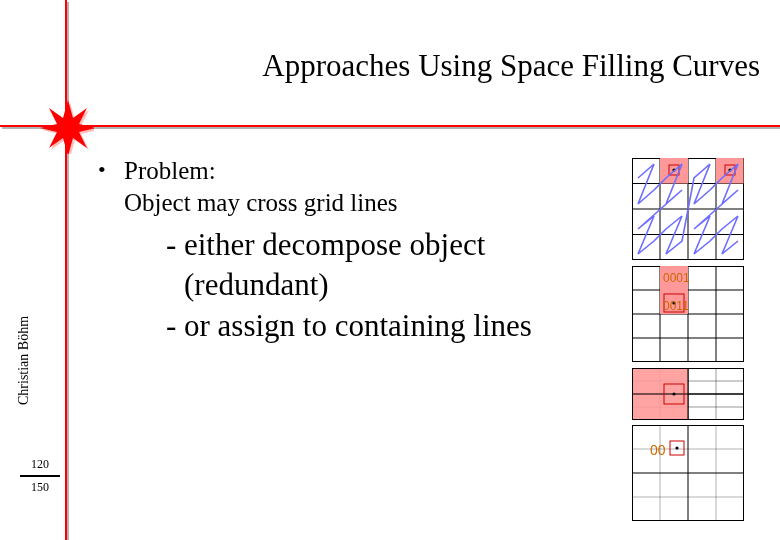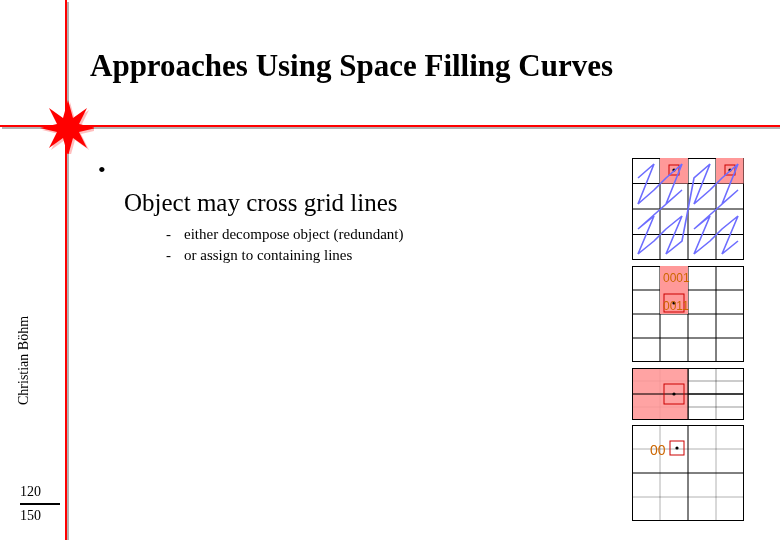--- a/index.html
+++ b/index.html
@@ -40,8 +40,9 @@
     left: 90px;
     width: 670px;
     font-size: 31px;
-    font-weight: bold;
+    font-weight: normal;
     white-space: nowrap;
+    text-align: right;
   }
   .body {
     position: absolute;

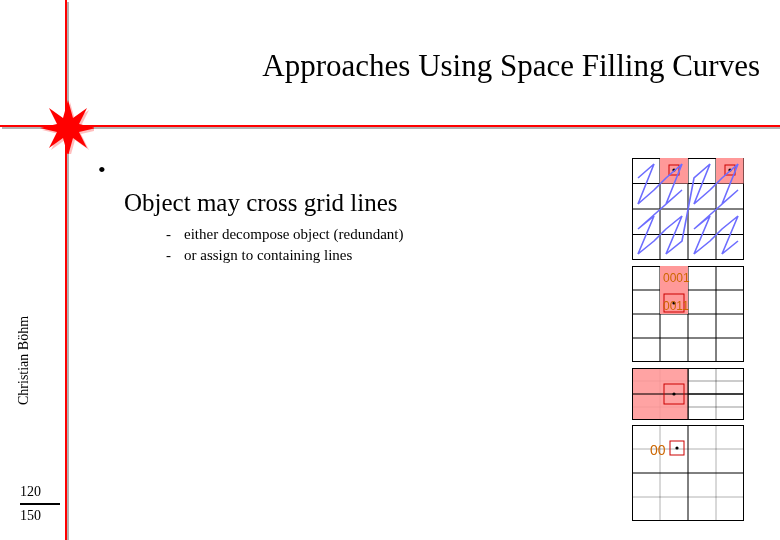--- a/index.html
+++ b/index.html
@@ -144,7 +144,7 @@
   <div class="body">
     <ul class="bullets">
       <li>
-        <br>
+        <span>Problem:</span><br>
         <span>Object may cross grid lines</span>
         <ul class="sub">
           <li>either decompose object (redundant)</li>

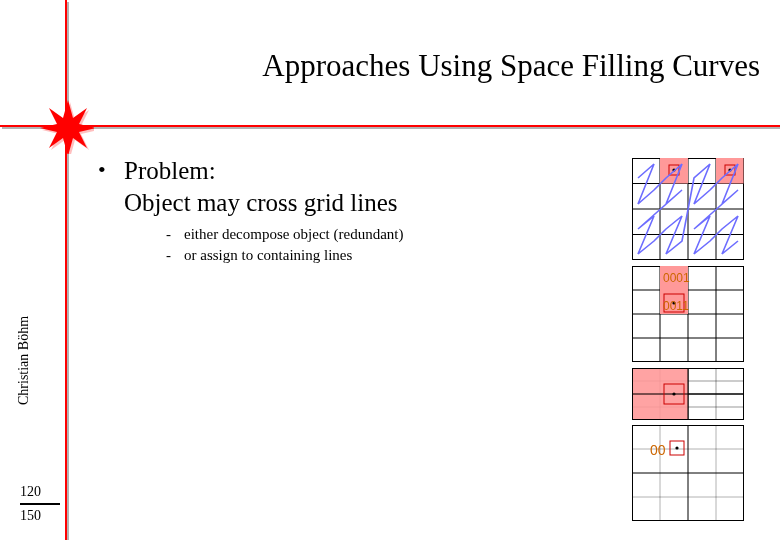--- a/index.html
+++ b/index.html
@@ -76,7 +76,7 @@
     list-style: none;
     margin: 6px 0 0 0;
     padding: 0;
-    font-size: 15px;
+    font-size: 31px;
   }
   ul.sub li {
     position: relative;

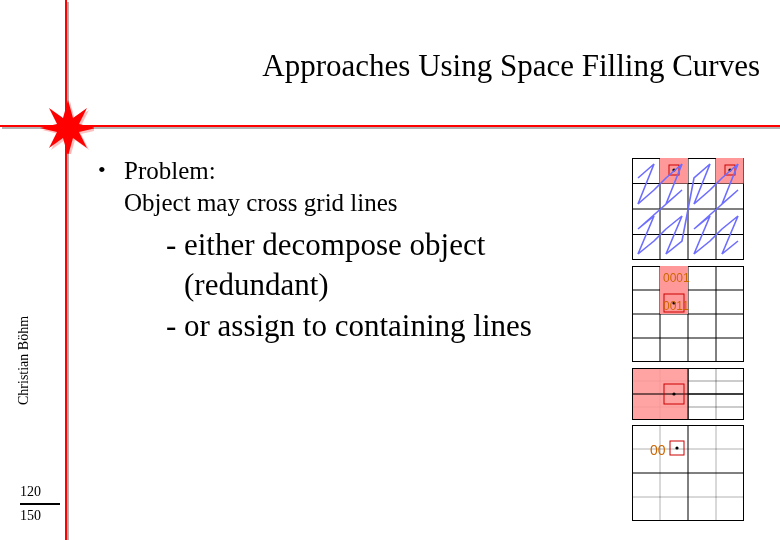--- a/index.html
+++ b/index.html
@@ -103,9 +103,10 @@
   .pagenums {
     position: absolute;
     left: 20px;
-    bottom: 16px;
+    bottom: 45px;
     width: 40px;
-    font-size: 14px;
+    text-align: center;
+    font-size: 12px;
   }
   .pagenums .line {
     height: 2px;

